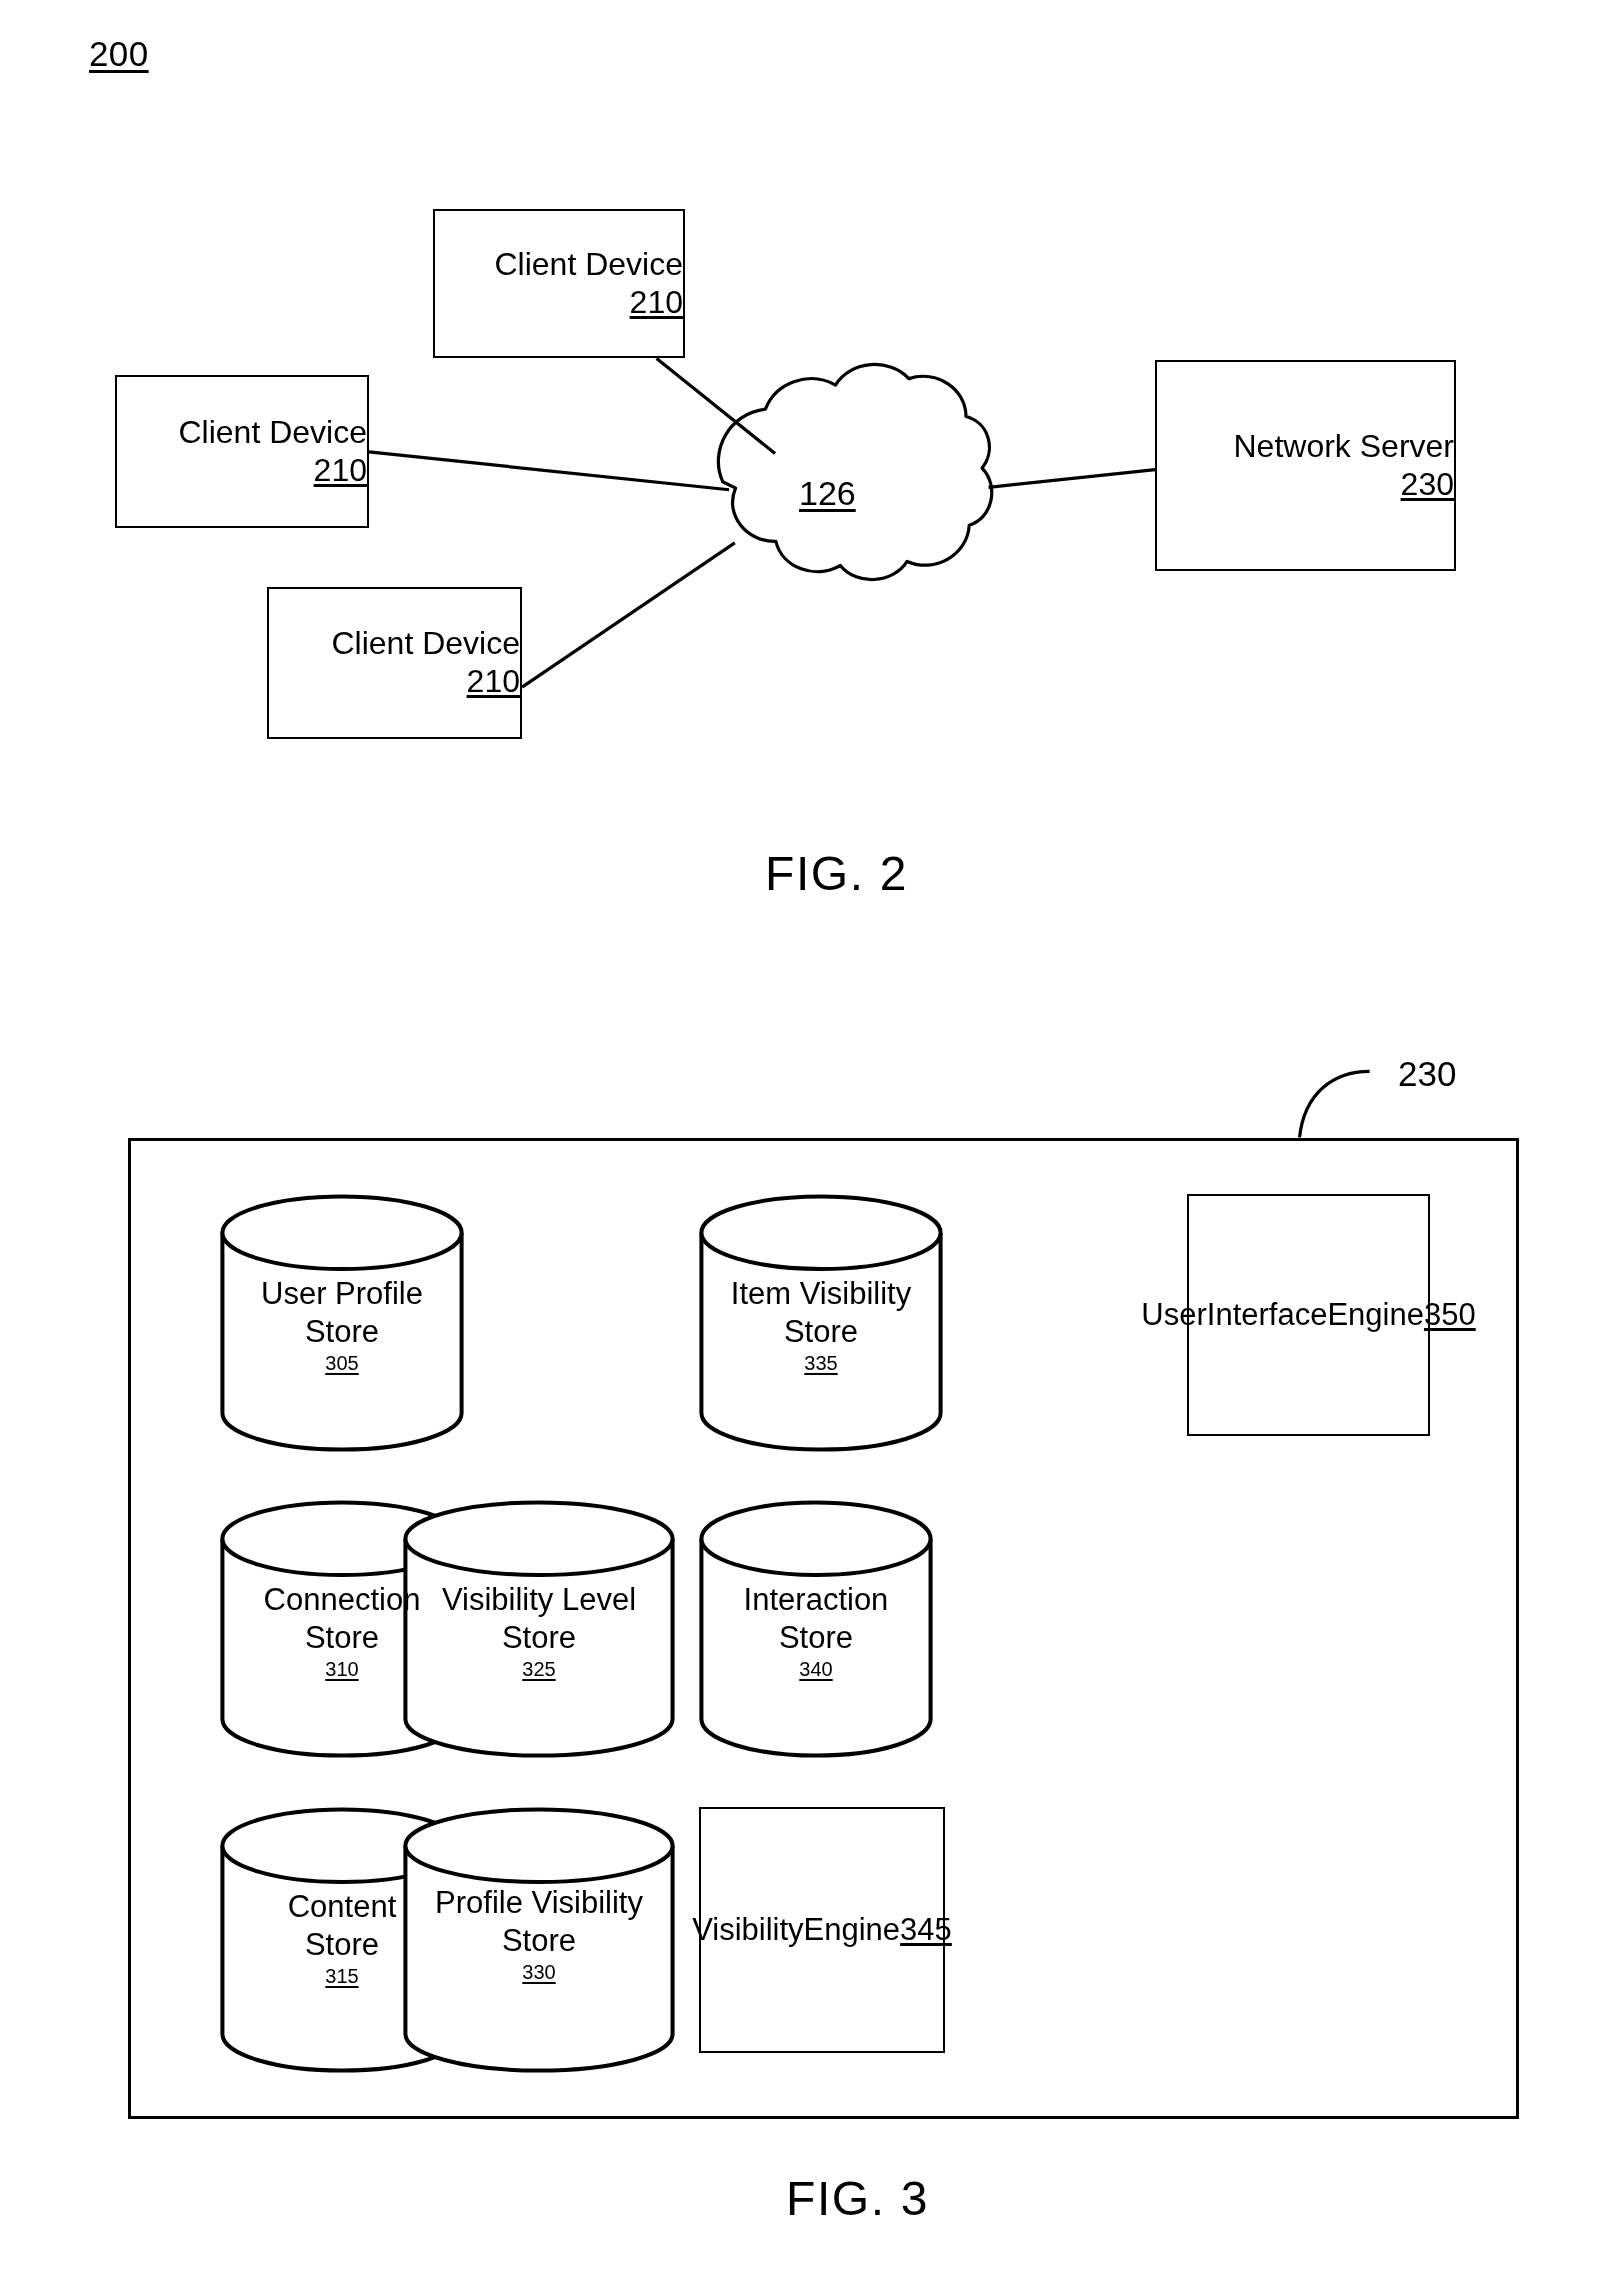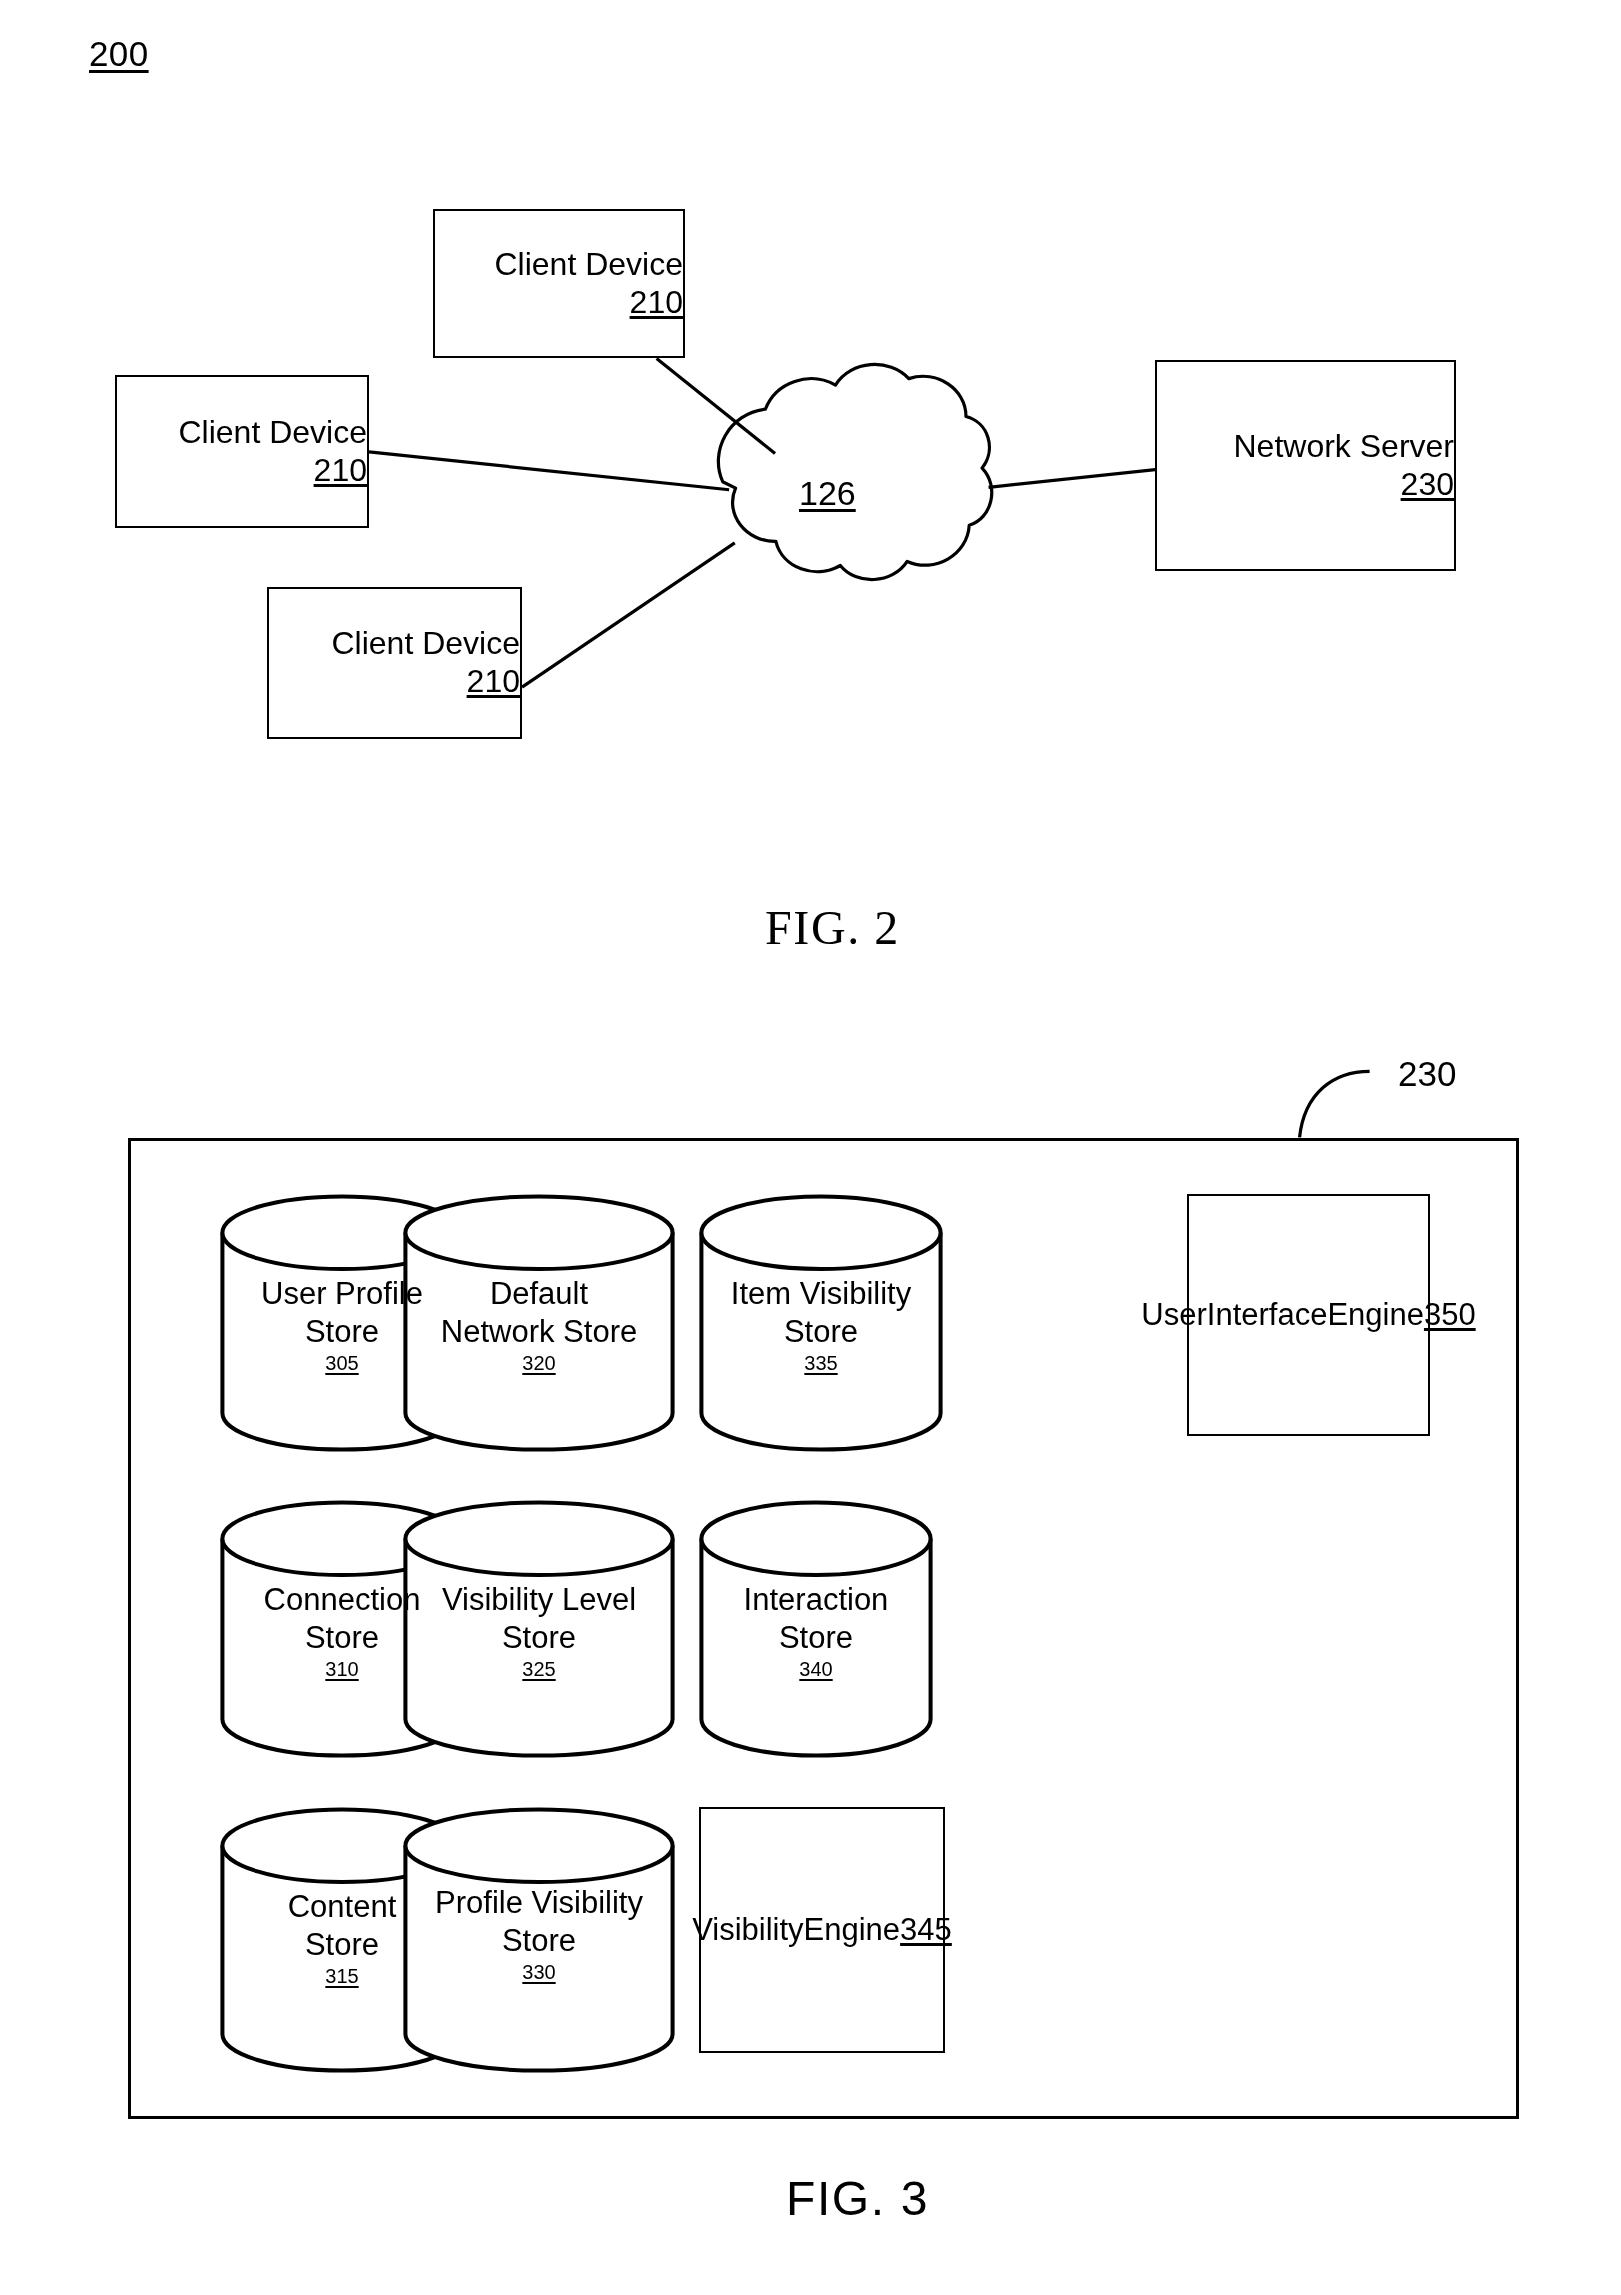--- a/index.html
+++ b/index.html
@@ -204,7 +204,7 @@
     <span class="nb-num">230</span>
   </div>
 
-  <div class="abs fig-caption" style="left:765px; top:900px;font-family:Liberation Serif, serif;">FIG. 2</div>
+  <div class="abs fig-caption" style="left:765px; top:846px;">FIG. 2</div>
 
   <div class="abs fig-ref-plain" style="left:1398px; top:1054px;">230</div>
 

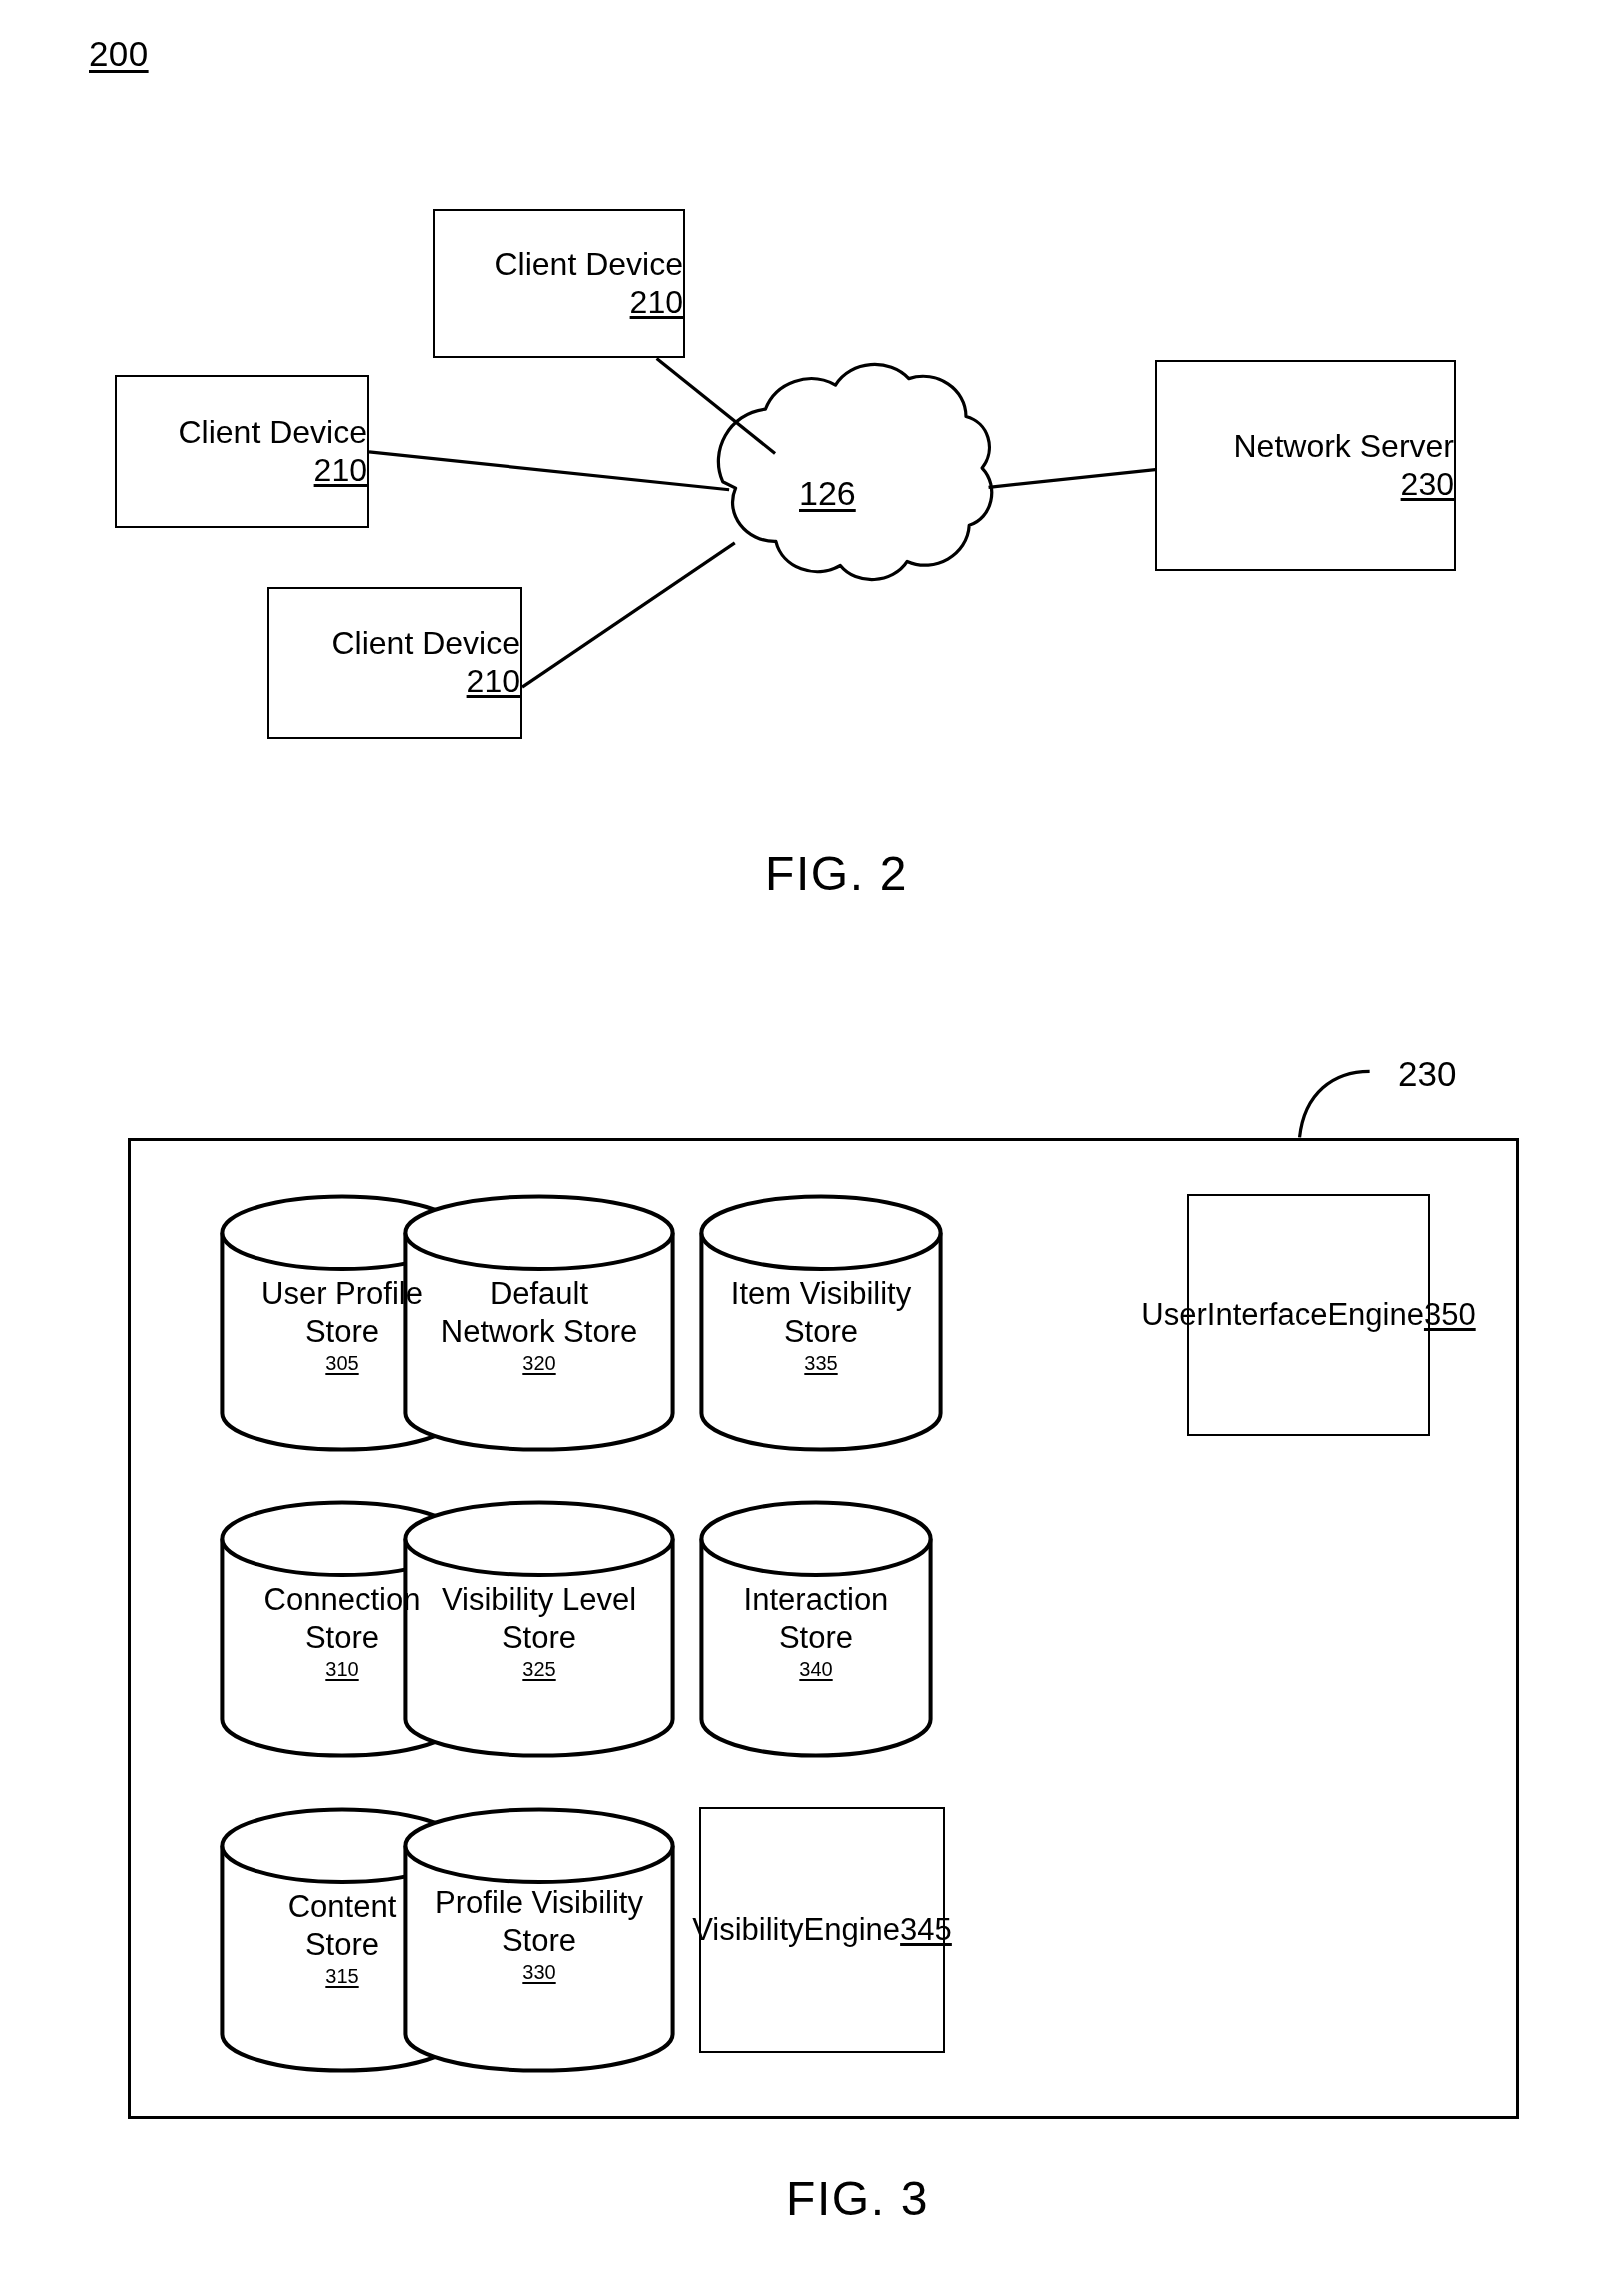--- a/index.html
+++ b/index.html
@@ -222,17 +222,6 @@
       </div>
     </div>
 
-    <div class="cyl" style="left:272px; top:53px; width:272px; height:258px;">
-      <svg viewBox="0 0 337 320" preserveAspectRatio="none">
-        <path d="M 3 48 L 3 272 A 165.5 45 0 0 0 334 272 L 334 48" fill="#ffffff" stroke="#000000" stroke-width="5"></path>
-        <ellipse cx="168.5" cy="48" rx="165.5" ry="45" fill="#ffffff" stroke="#000000" stroke-width="5"></ellipse>
-      </svg>
-      <div class="cyl-text" style="top:81px;">
-        <div class="cyl-name">Default</div>
-        <div class="cyl-name">Network Store</div>
-        <div class="cyl-num">320</div>
-      </div>
-    </div>
 
     <div class="cyl" style="left:568px; top:53px; width:244px; height:258px;">
       <svg viewBox="0 0 303 320" preserveAspectRatio="none">

